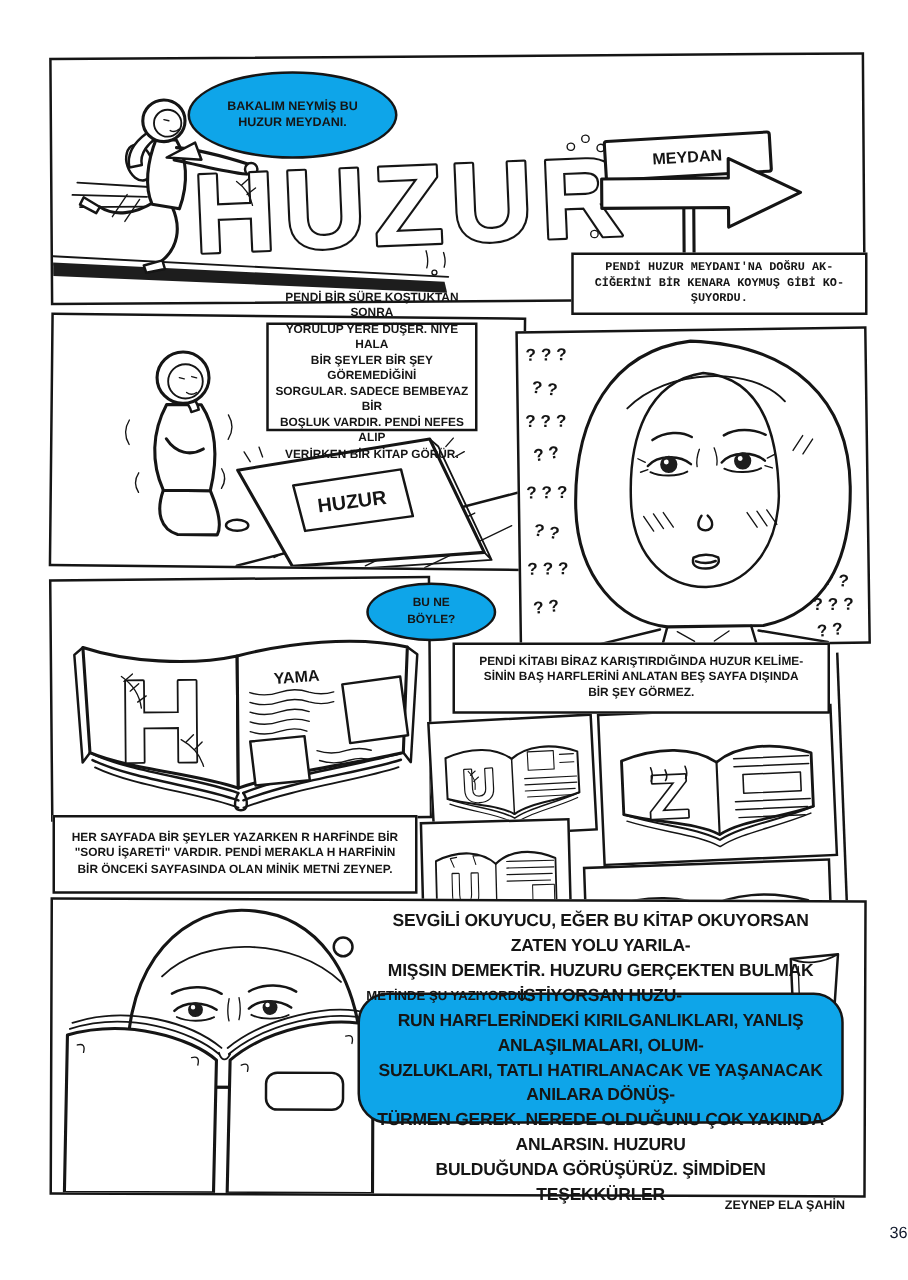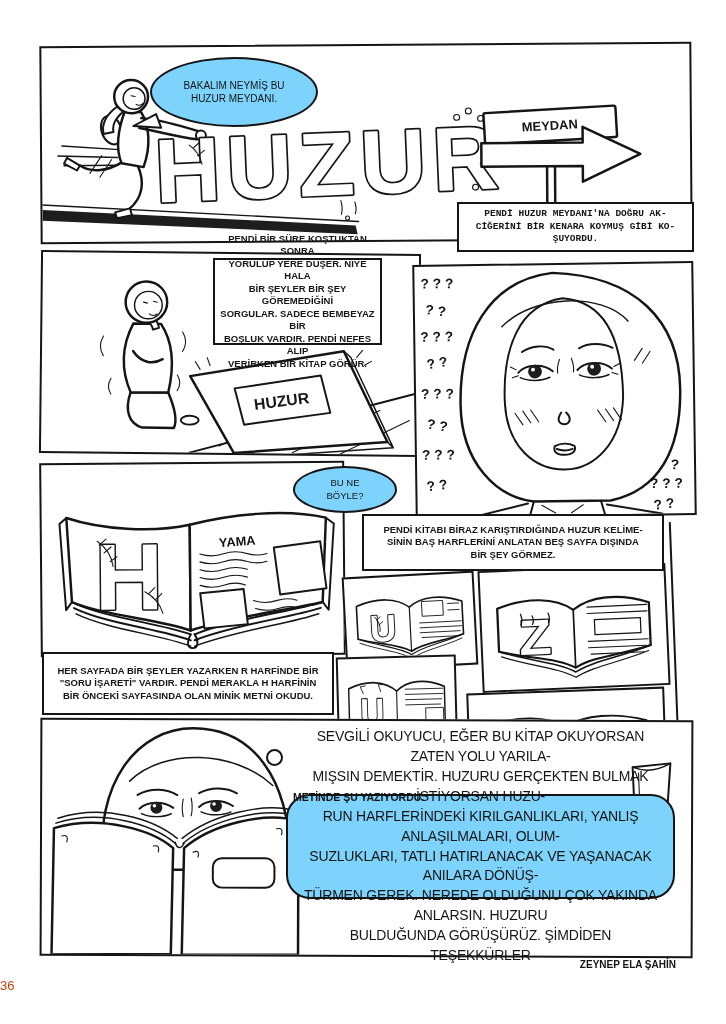--- a/index.html
+++ b/index.html
@@ -17,8 +17,8 @@
     padding:3px 3px; z-index:5;
   }
   .bubble {
-    position:absolute; border:2.5px solid #151515; background:#7dd3fc;
-    font-weight:normal; text-align:center; white-space:pre-line;
+    position:absolute; border:2.5px solid #151515; background:#0ea5e9;
+    font-weight:bold; text-align:center; white-space:pre-line;
     display:flex; align-items:center; justify-content:center; z-index:6;
   }
   .ellipse { border-radius:50%; }

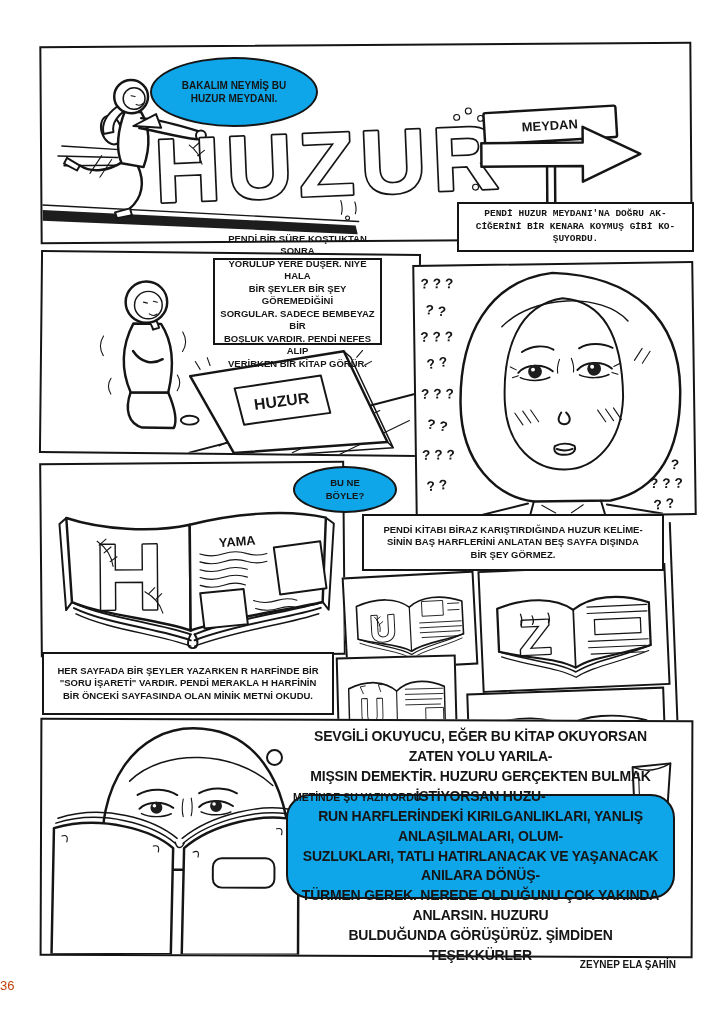--- a/index.html
+++ b/index.html
@@ -329,7 +329,7 @@
 
   <div class="caption" style="left:42px; top:652px; width:292px; height:63px;">HER SAYFADA BİR ŞEYLER YAZARKEN R HARFİNDE BİR
 "SORU İŞARETİ" VARDIR. PENDİ MERAKLA H HARFİNİN
-BİR ÖNCEKİ SAYFASINDA OLAN MİNİK METNİ OKUDU.</div>
+BİR ÖNCEKİ SAYFASINDA OLAN MİNİK METNİ ZEYNEP.</div>
 
   <div class="panel" style="left:40px; top:719px; width:653px; height:238px; transform:rotate(0.2deg);">
     <svg viewBox="0 0 653 238" preserveAspectRatio="none">

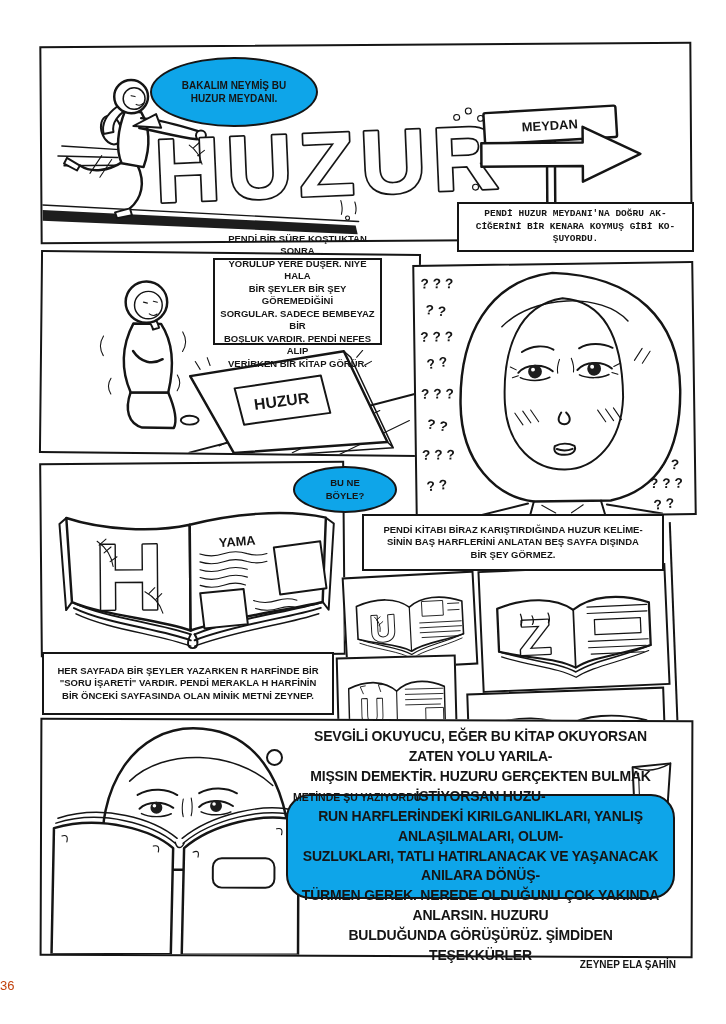--- a/index.html
+++ b/index.html
@@ -26,8 +26,8 @@
     border-radius:50%; background:#fff; z-index:6; }
   .lead-text { position:absolute; font-weight:bold; font-size:10.5px; z-index:6;margin-top:40px; }
   .sig { position:absolute; font-weight:bold; font-size:10px; text-align:right; z-index:6; }
-  .pagenum { position:absolute; left:0; right:0; text-align:left; font-size:13px;
-    color:#c2410c; z-index:6; font-weight:normal; }
+  .pagenum { position:absolute; left:0; right:0; text-align:right; font-size:13px;
+    color:#0f172a; z-index:6; font-weight:normal; }
   .frame-line { position:absolute; border-left:2px solid #151515; z-index:0; }
 
   

